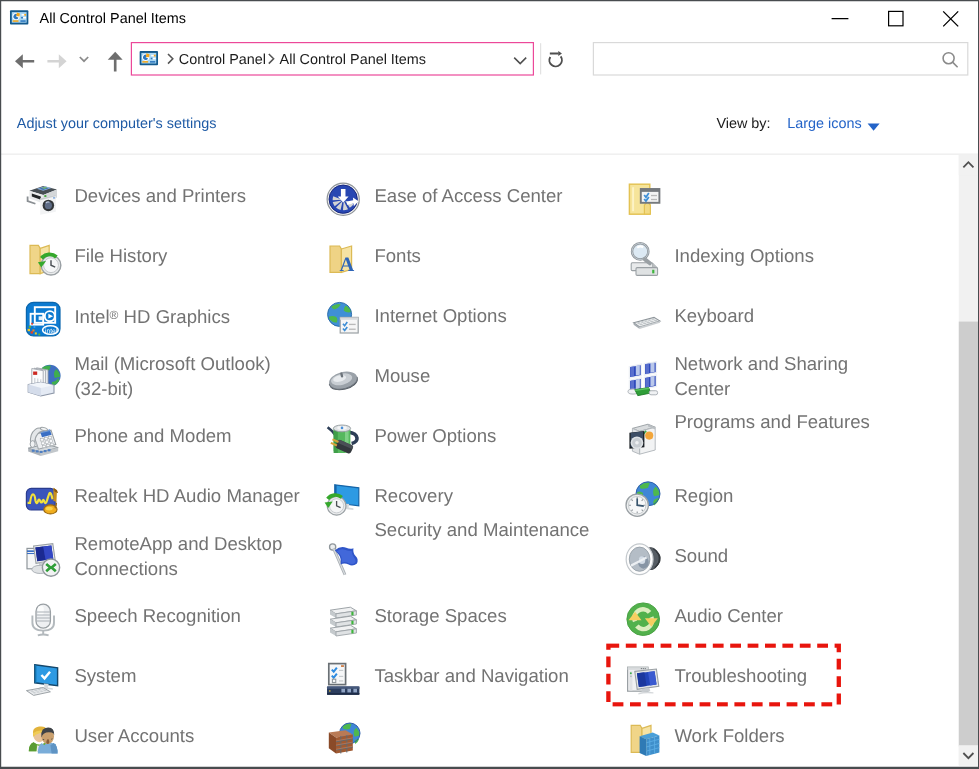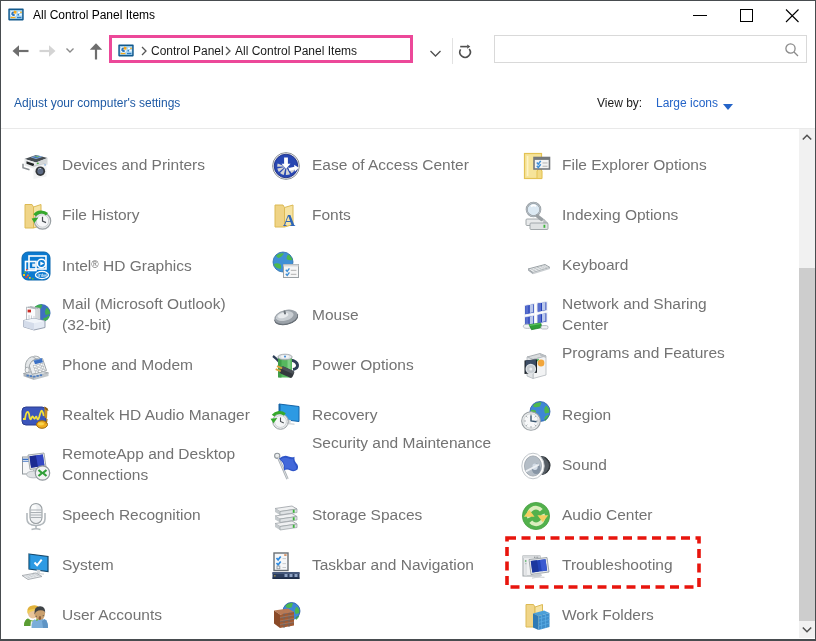--- a/index.html
+++ b/index.html
@@ -13,7 +13,7 @@
 .title-txt { position:absolute; left:33px; top:0; height:31px; line-height:31px; font-size:12px; color:#000; }
 .capbtn { position:absolute; top:0; width:46px; height:30px; }
 .navbar { position:absolute; left:0; top:31px; width:100%; height:39px; background:#fff; }
-.addr { position:absolute; left:109px; top:4px; width:304px; height:28px; border:3px solid #ec4899; background:#fff; }
+.addr { position:absolute; left:109px; top:4px; width:336px; height:28px; border:1px solid #ec4899; background:#fff; }
 .search { position:absolute; left:494px; top:4px; width:313px; height:28px; border:1px solid #d9d9d9; background:#fff; }
 .crumb { position:absolute; top:0; height:26px; line-height:26px; font-size:12px; color:#1b1b1b; white-space:nowrap; }
 .headrow { position:absolute; left:0; top:70px; width:100%; height:58px; background:#fff; }

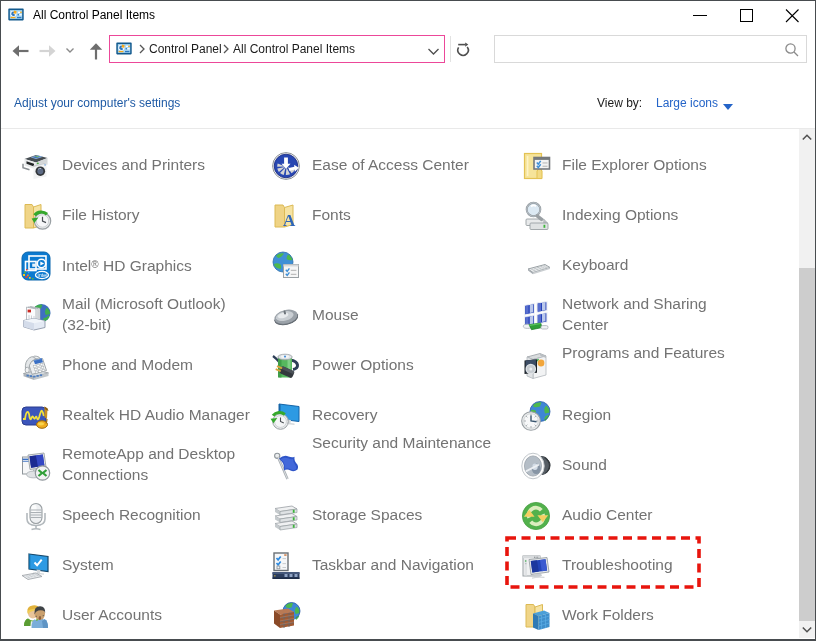--- a/index.html
+++ b/index.html
@@ -176,7 +176,6 @@
 <rect x="22.5" y="15.7" width="5" height="1.1" fill="#b9b9b9"></rect>
 </g>
       </svg></div>
-    <div class="lbl" style="left:562px;top:164px"><span>File Explorer Options</span></div>
 <div class="icon" style="left:20px;top:200px"><svg width="32" height="32" viewBox="0 0 32 32" style="">
 <g>
 <path d="M5 4.5 L12 4.5 L13.5 7 L13.5 28 L5 28 Z" fill="#f0d588" stroke="#dcba55" stroke-width="1"></path>

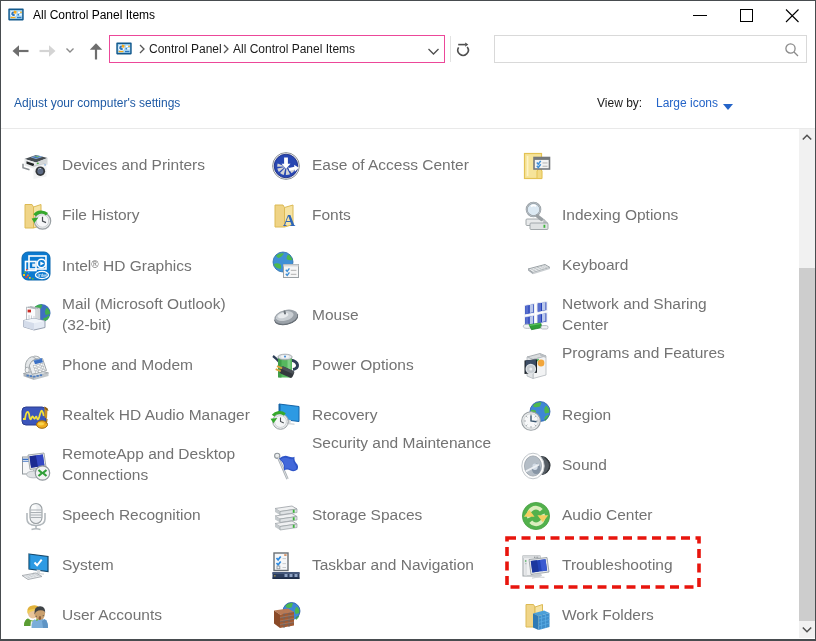--- a/index.html
+++ b/index.html
@@ -251,6 +251,7 @@
 <rect x="20.8" y="23.8" width="5.6" height="1.1" fill="#b9b9b9"></rect>
 </g>
       </svg></div>
+    <div class="lbl" style="left:312px;top:264px"><span>Internet Options</span></div>
 <div class="icon" style="left:520px;top:250px"><svg width="32" height="32" viewBox="0 0 32 32" style="">
 <g>
 <polygon points="8,19 25,14.5 30,17.5 13,22.5" fill="#eceeef" stroke="#8f969b" stroke-width="0.9"></polygon>

